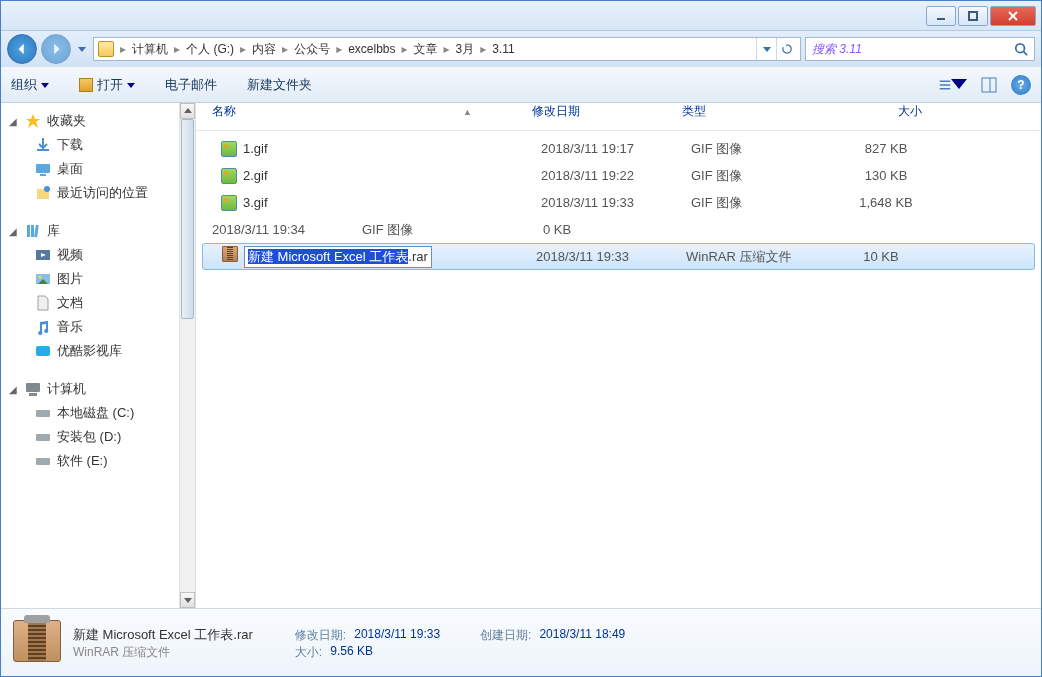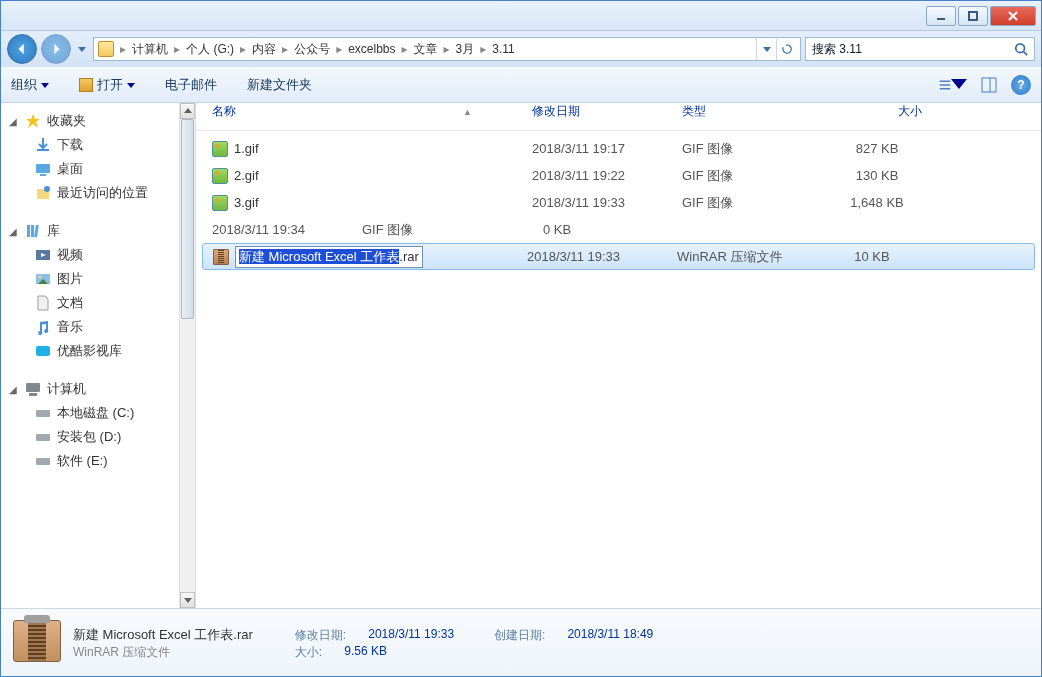--- a/index.html
+++ b/index.html
@@ -27,7 +27,7 @@
 .bc-btn { width: 20px; height: 22px; border-left: 1px solid #d0d8e0; display: flex; align-items: center; justify-content: center; }
 .bc-btn svg { width: 10px; height: 10px; fill: #3a70a8; }
 .searchbox { width: 230px; height: 24px; background: #fff; border: 1px solid #a0b8d0; display: flex; align-items: center; padding: 0 6px; font-size: 12px; }
-.searchbox span { color: #0f172a; flex: 1; }
+.searchbox span { color: #8b5cf6; font-style: italic; flex: 1; }
 .searchbox svg { width: 14px; height: 14px; stroke: #3a70a8; stroke-width: 2; fill: none; }
 
 

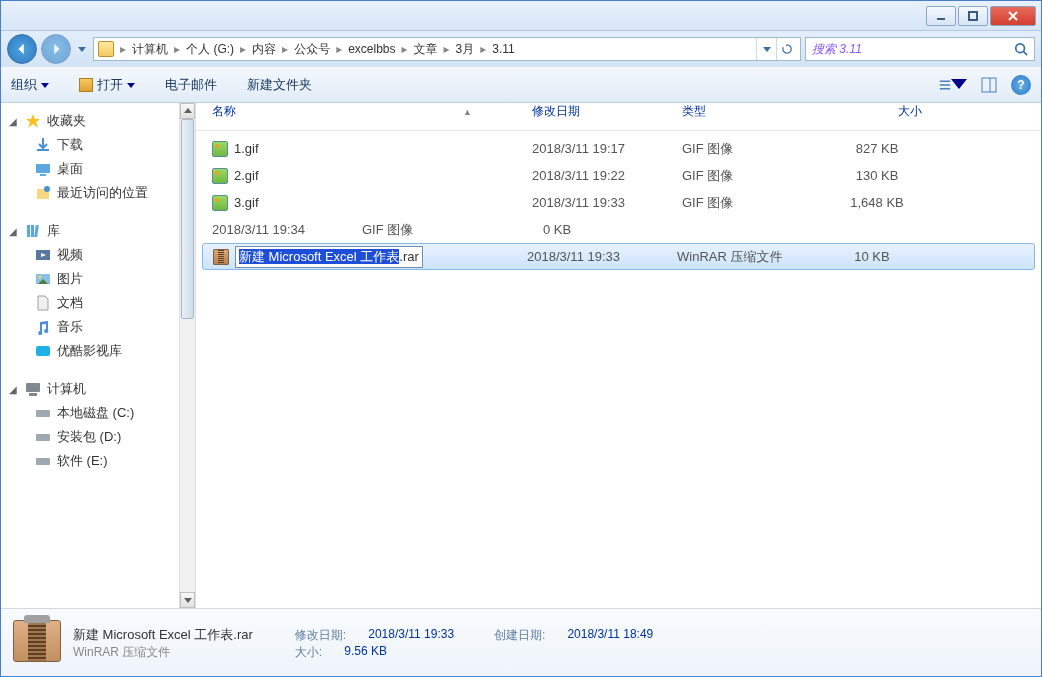--- a/index.html
+++ b/index.html
@@ -69,7 +69,7 @@
 .rows { padding-top:4px; }
 .row { display:flex; height:27px; align-items:center; font-size:13px; color:#333; padding-left:16px; }
 .row.selected { background: linear-gradient(#e8f2fd, #cce4fb); border:1px solid #86b8e8; border-radius:3px; margin:0 6px; padding-left:10px; }
-.row .fname { width:320px; display:flex; align-items:center; gap:6px; }
+.row .fname { width:320px; display:flex; gap:6px;margin-left:9px; }
 .row.selected .fname { width:314px; }
 .row .fdate { width:150px; color:#555; }
 .row .ftype { width:150px; color:#555; }

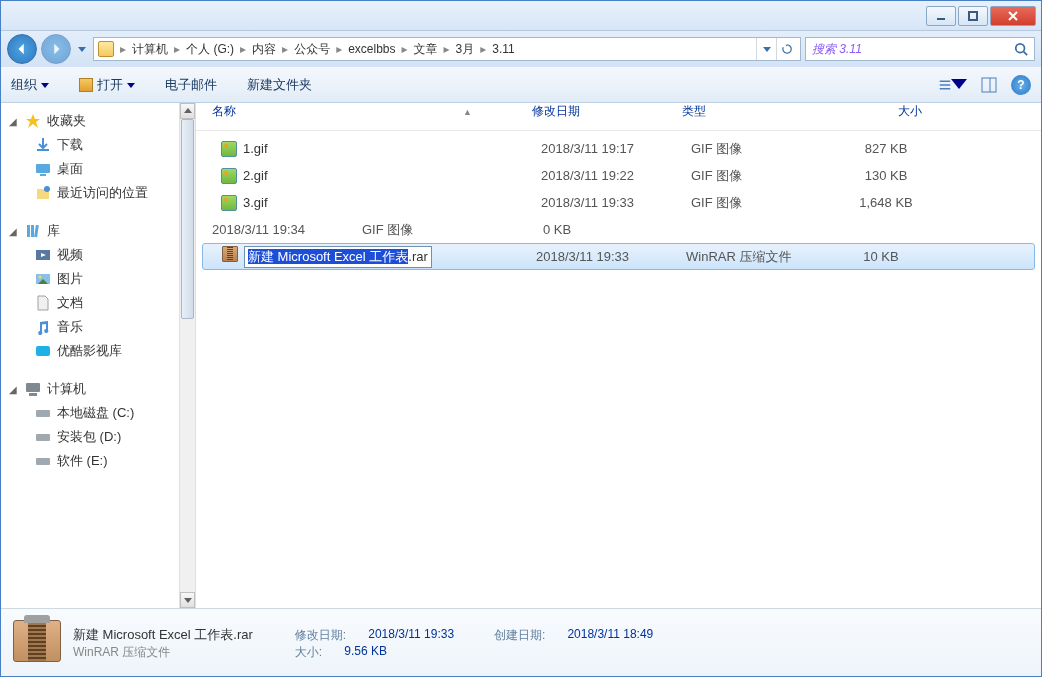--- a/index.html
+++ b/index.html
@@ -92,7 +92,7 @@
 .det-title { color:#333; }
 .det-sub { color:#888; font-size:12px; }
 .det-props { display:flex; gap:40px; font-size:12px; margin-left:30px; }
-.det-prop { display:flex; gap:22px; }
+.det-prop { display:flex; gap:8px; }
 .det-prop .lbl { color:#6080a0; }
 .det-prop .val { color:#003399; }
 </style>

